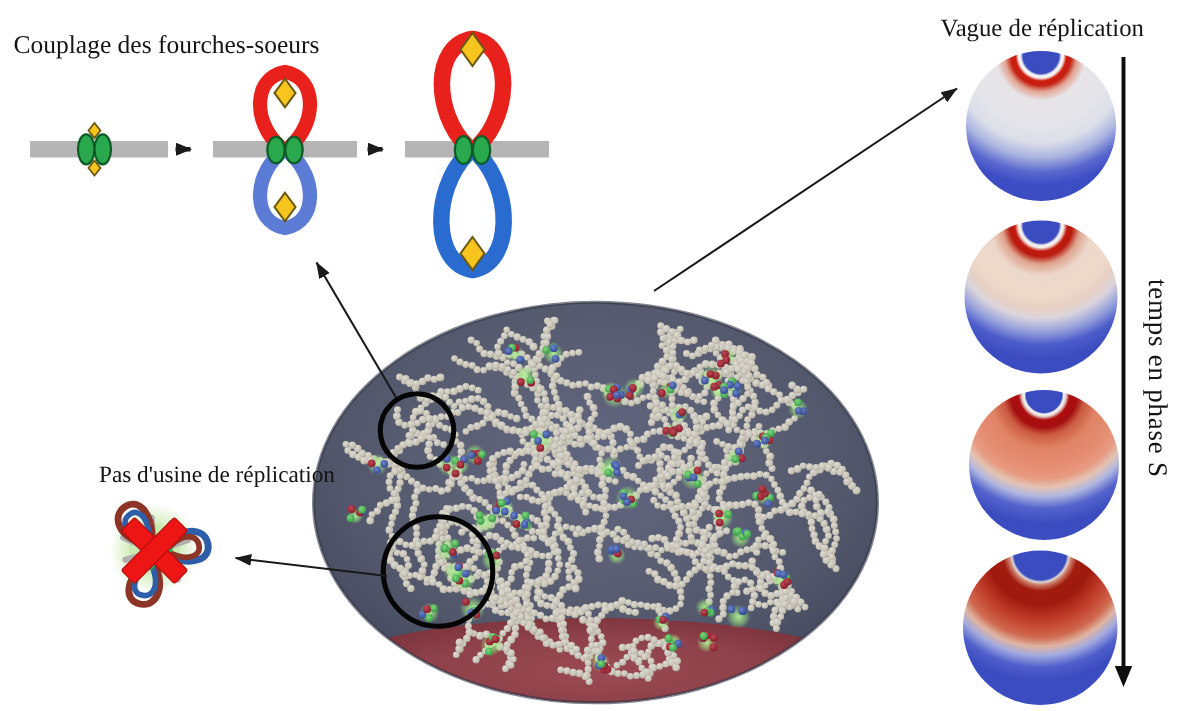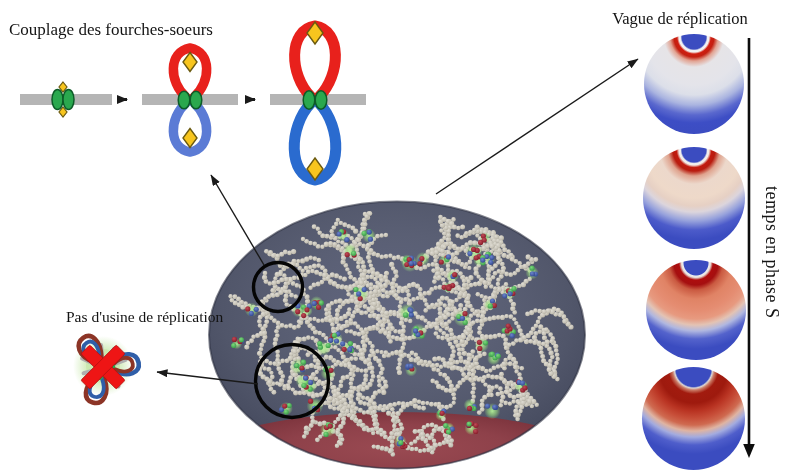--- a/index.html
+++ b/index.html
@@ -9,7 +9,7 @@
   .label{position:absolute;white-space:nowrap;}
   #fork-title{left:9px;top:20px;font-size:17px;}
   #nofactory-title{left:18px;top:308px;font-size:15.5px;margin-left:48px;}
-  #wave-title{left:597px;top:9px;width:166px;text-align:center;font-size:16.5px;}
+  #wave-title{left:627px;top:9px;width:166px;font-size:16.5px;}
   #time-label{position:absolute;left:761px;top:186px;height:170px;
               writing-mode:vertical-rl;font-size:18px;letter-spacing:.5px;}
   .wave-sphere{position:absolute;border-radius:50%;}

